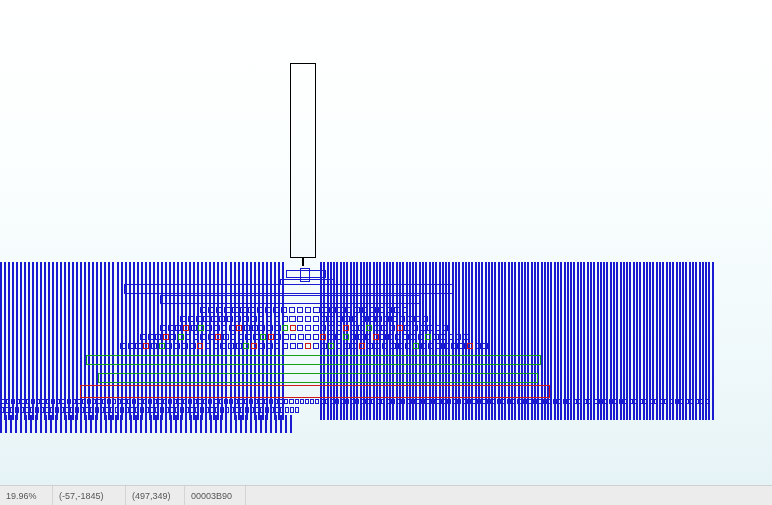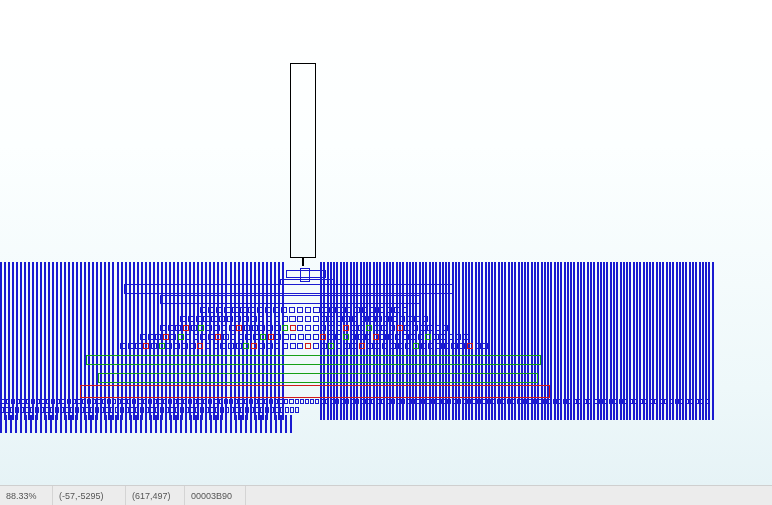--- a/index.html
+++ b/index.html
@@ -705,7 +705,7 @@
   </div>
 
 <div id="status-bar">
-  <span class="status-cell" style="width:40px">88.33%</span>
+  <span class="status-cell" style="width:40px">19.96%</span>
   <span class="status-cell" style="width:60px">(-57,-5295)</span>
   <span class="status-cell" style="width:46px">(617,497)</span>
   <span class="status-cell" style="width:48px">00003B90</span>

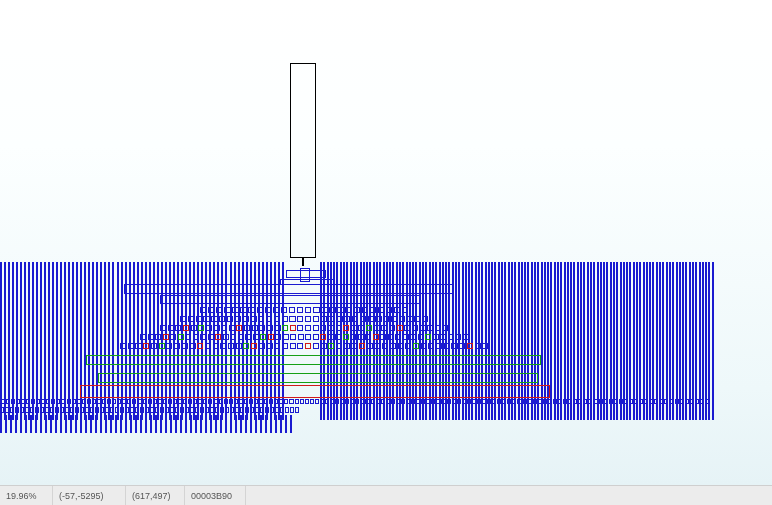--- a/index.html
+++ b/index.html
@@ -706,7 +706,7 @@
 
 <div id="status-bar">
   <span class="status-cell" style="width:40px">19.96%</span>
-  <span class="status-cell" style="width:60px">(-57,-5295)</span>
+  <span class="status-cell" style="width:60px">(-57,-1845)</span>
   <span class="status-cell" style="width:46px">(617,497)</span>
   <span class="status-cell" style="width:48px">00003B90</span>
 </div>

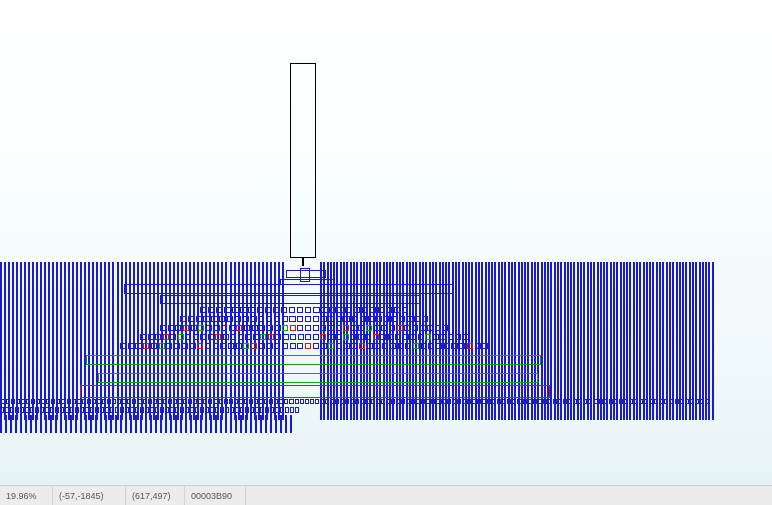--- a/index.html
+++ b/index.html
@@ -707,7 +707,7 @@
 <div id="status-bar">
   <span class="status-cell" style="width:40px">19.96%</span>
   <span class="status-cell" style="width:60px">(-57,-1845)</span>
-  <span class="status-cell" style="width:46px">(617,497)</span>
+  <span class="status-cell" style="width:46px">(497,349)</span>
   <span class="status-cell" style="width:48px">00003B90</span>
 </div>
 

